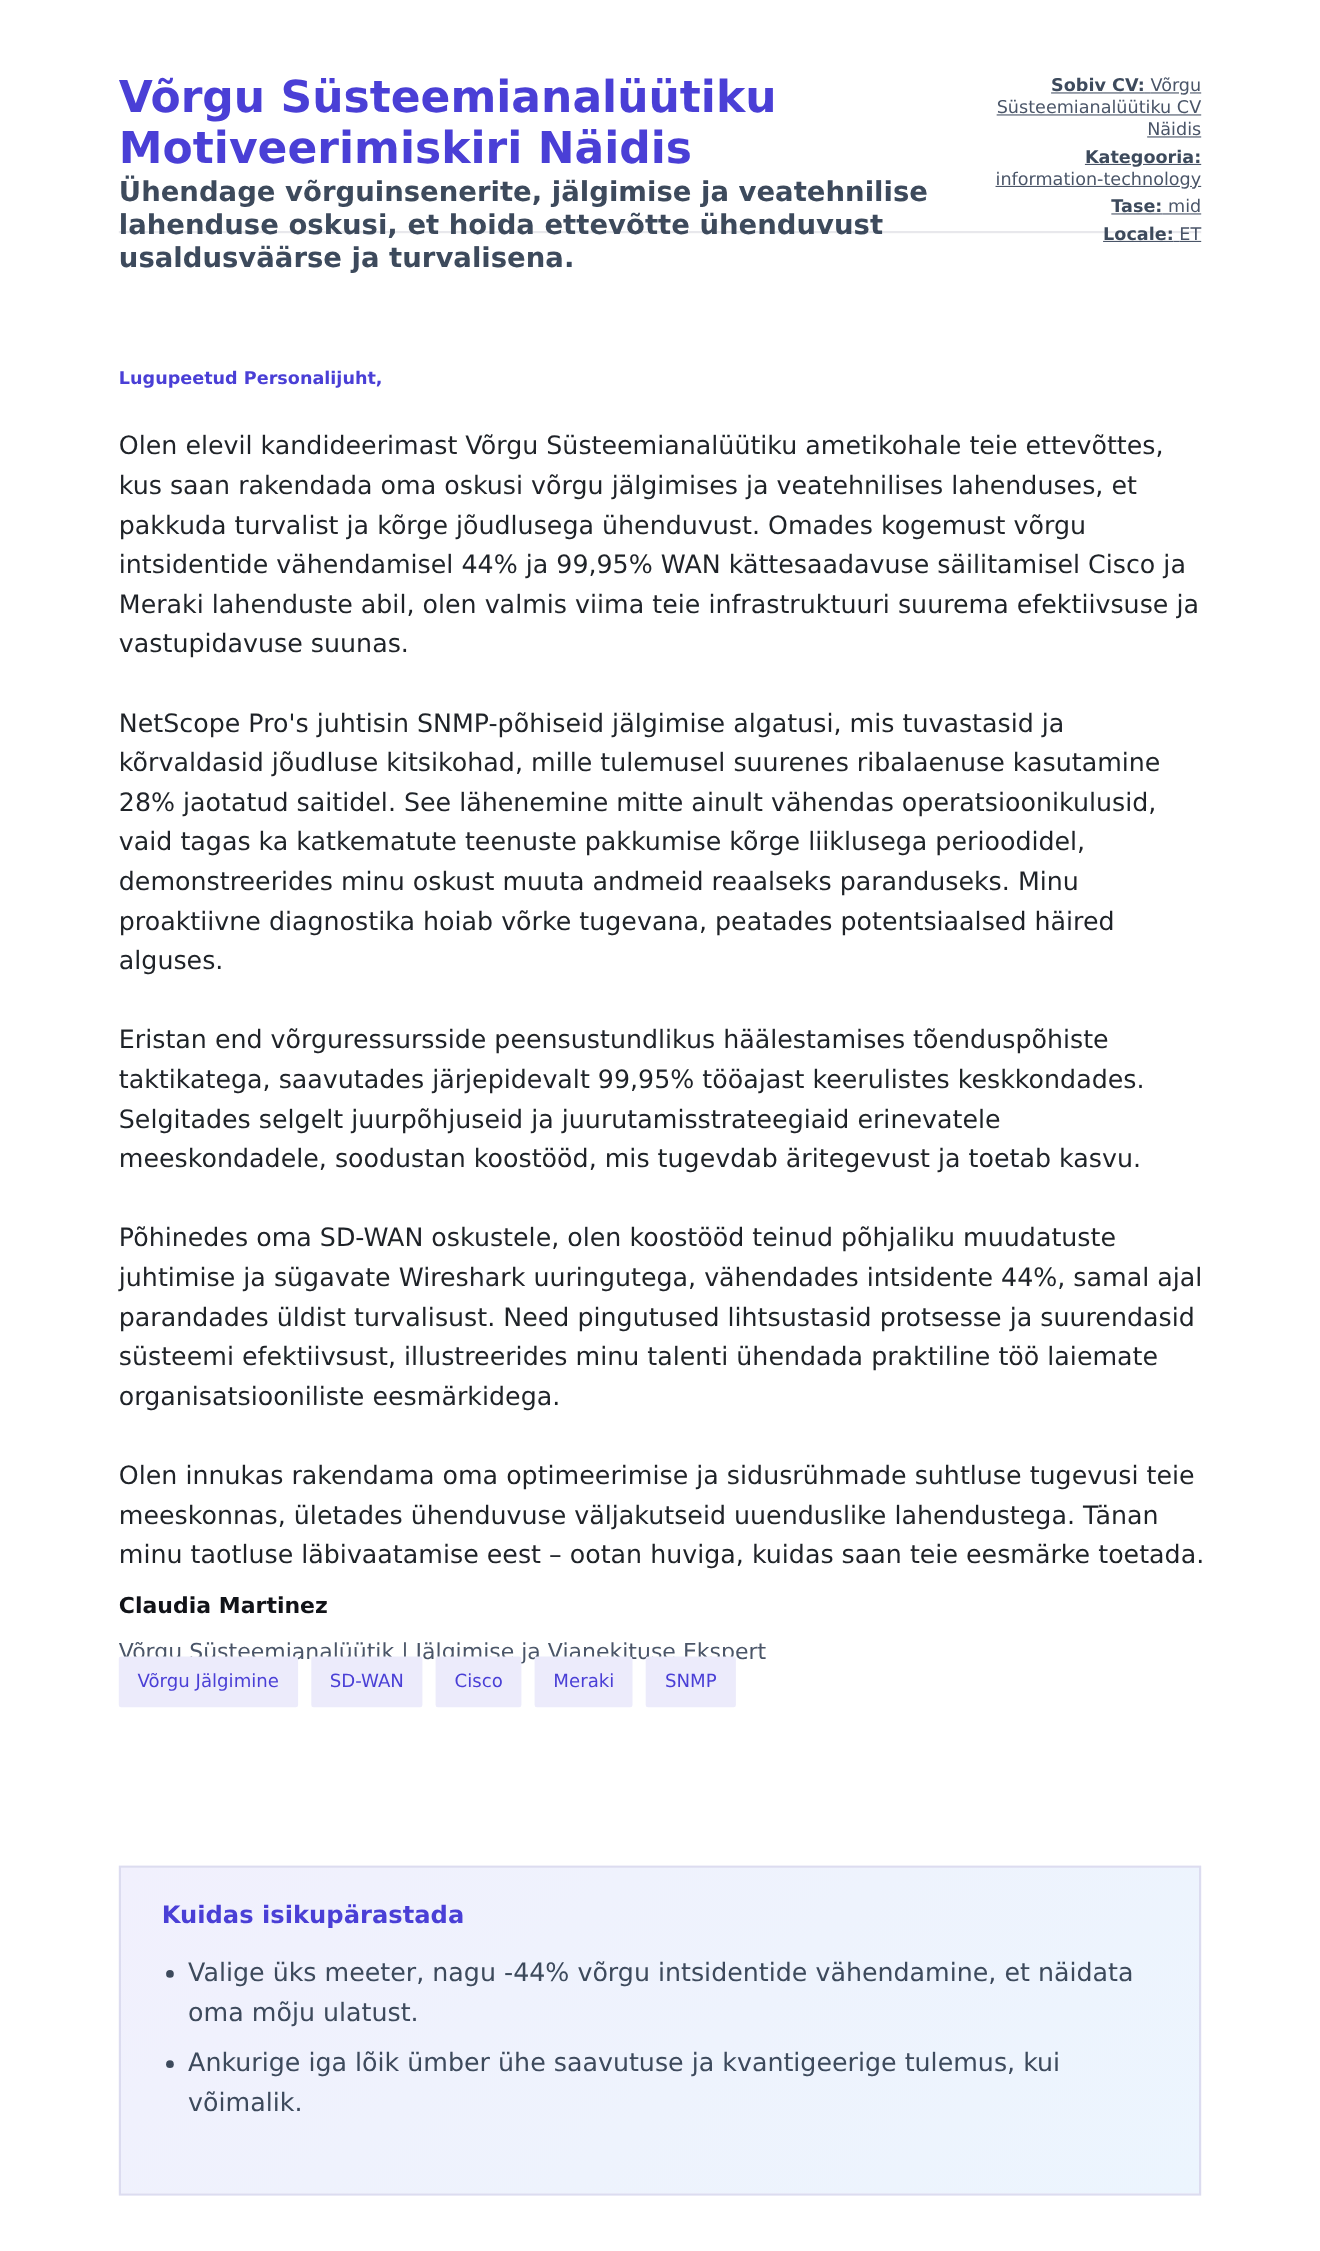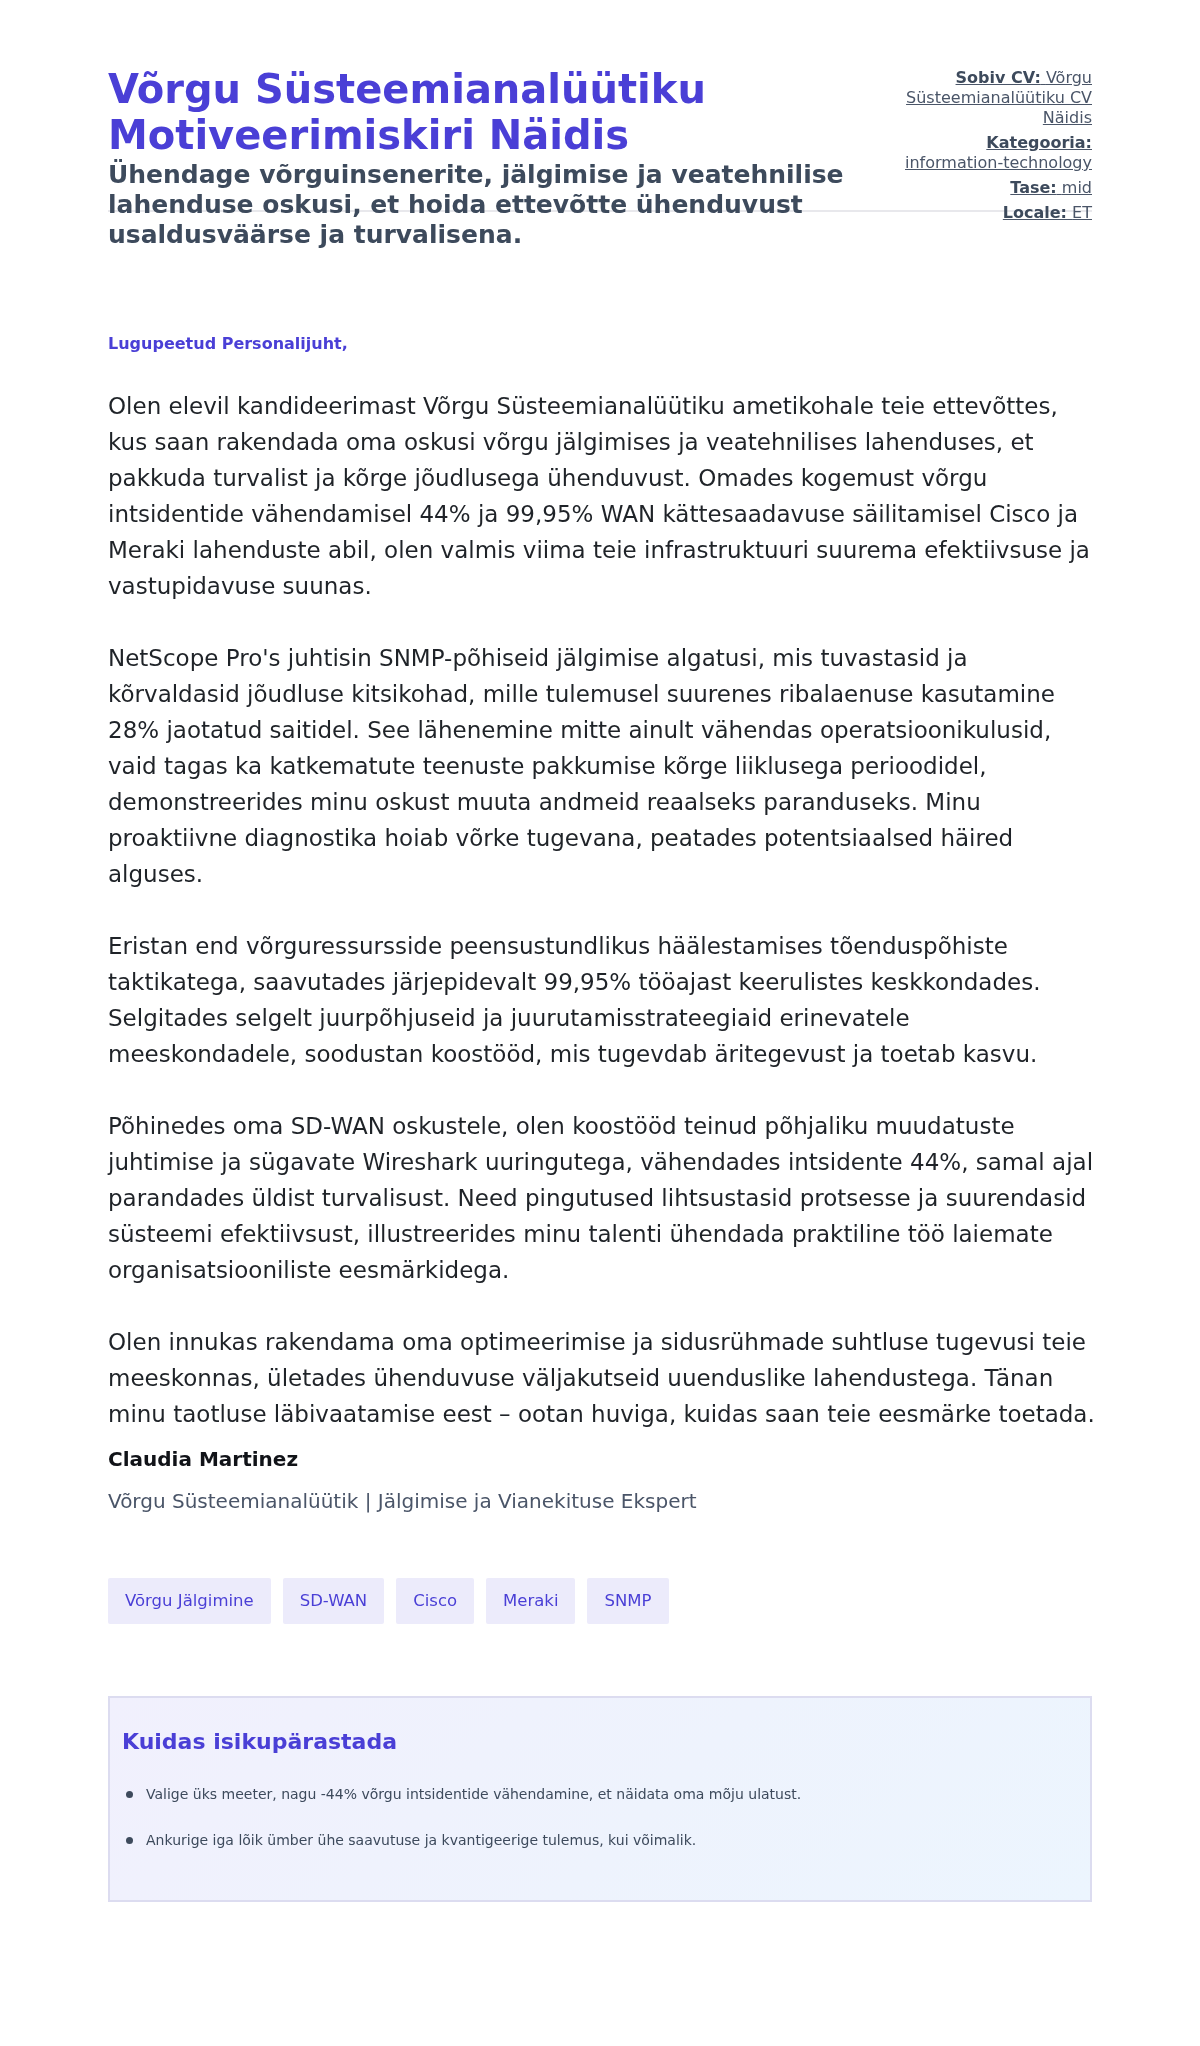--- a/index.html
+++ b/index.html
@@ -93,7 +93,7 @@
     .tags {
       position: absolute;
       left: 0;
-      top: 1578px;
+      top: 1506px;
       display: flex;
       gap: 12px;
     }

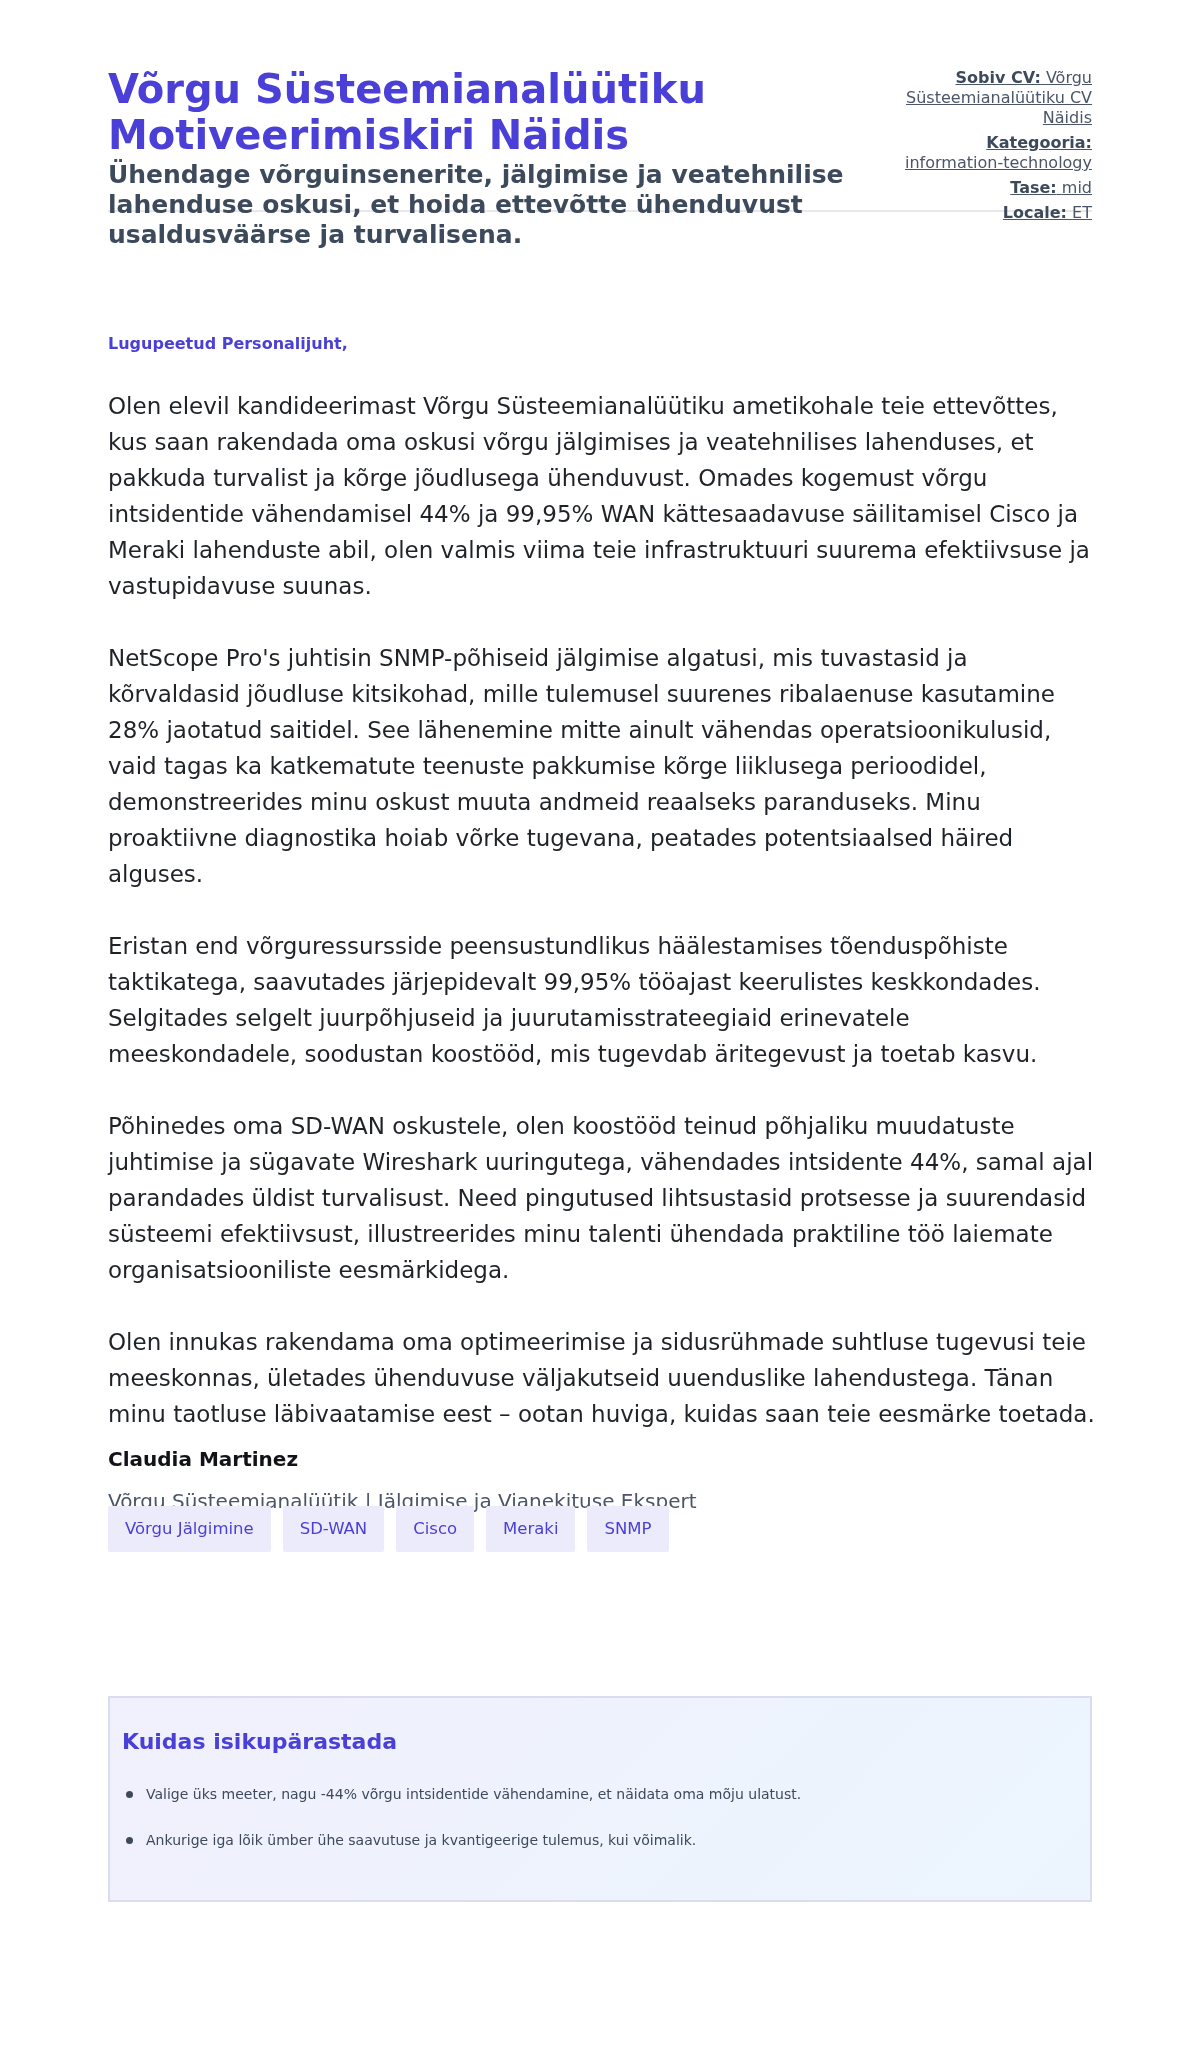--- a/index.html
+++ b/index.html
@@ -111,10 +111,10 @@
       left: 0;
       top: 1696px;
       width: 984px;
-      height: 206px;
+      height: 300px;
       border: 2px solid #dcdcf0;
       background: linear-gradient(135deg, #f1f0fd 0%, #eef3fd 55%, #ecf5fe 100%);
-      padding: 30px 12px;
+      padding: 30px 37px;
     }
     .tips-title {
       font-size: 22px;

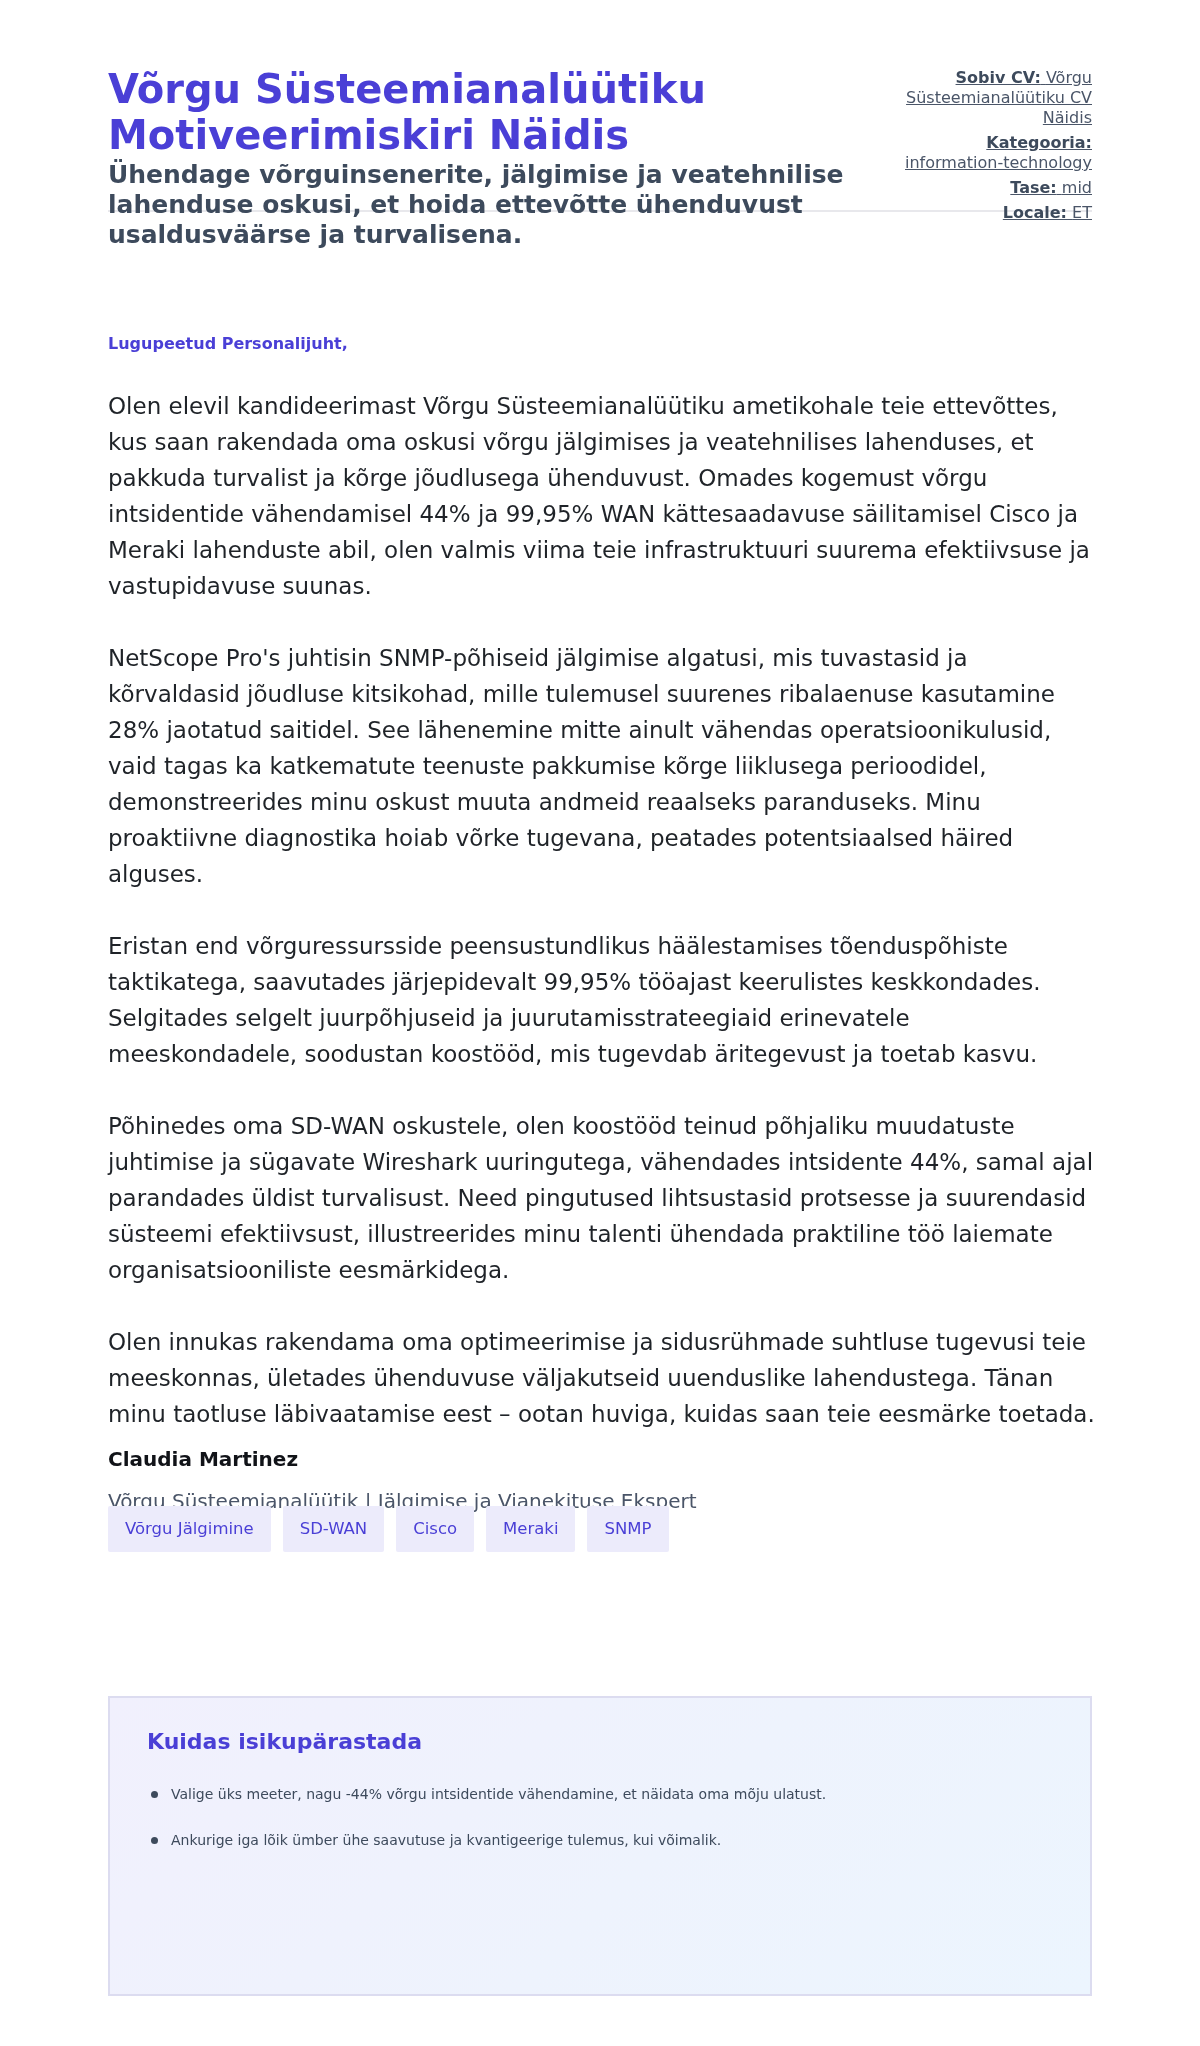--- a/index.html
+++ b/index.html
@@ -129,7 +129,7 @@
     }
     .tips li {
       position: relative;
-      font-size: 14px;
+      font-size: 23px;
       line-height: 36px;
       color: #3d4a5c;
       margin-bottom: 10px;

